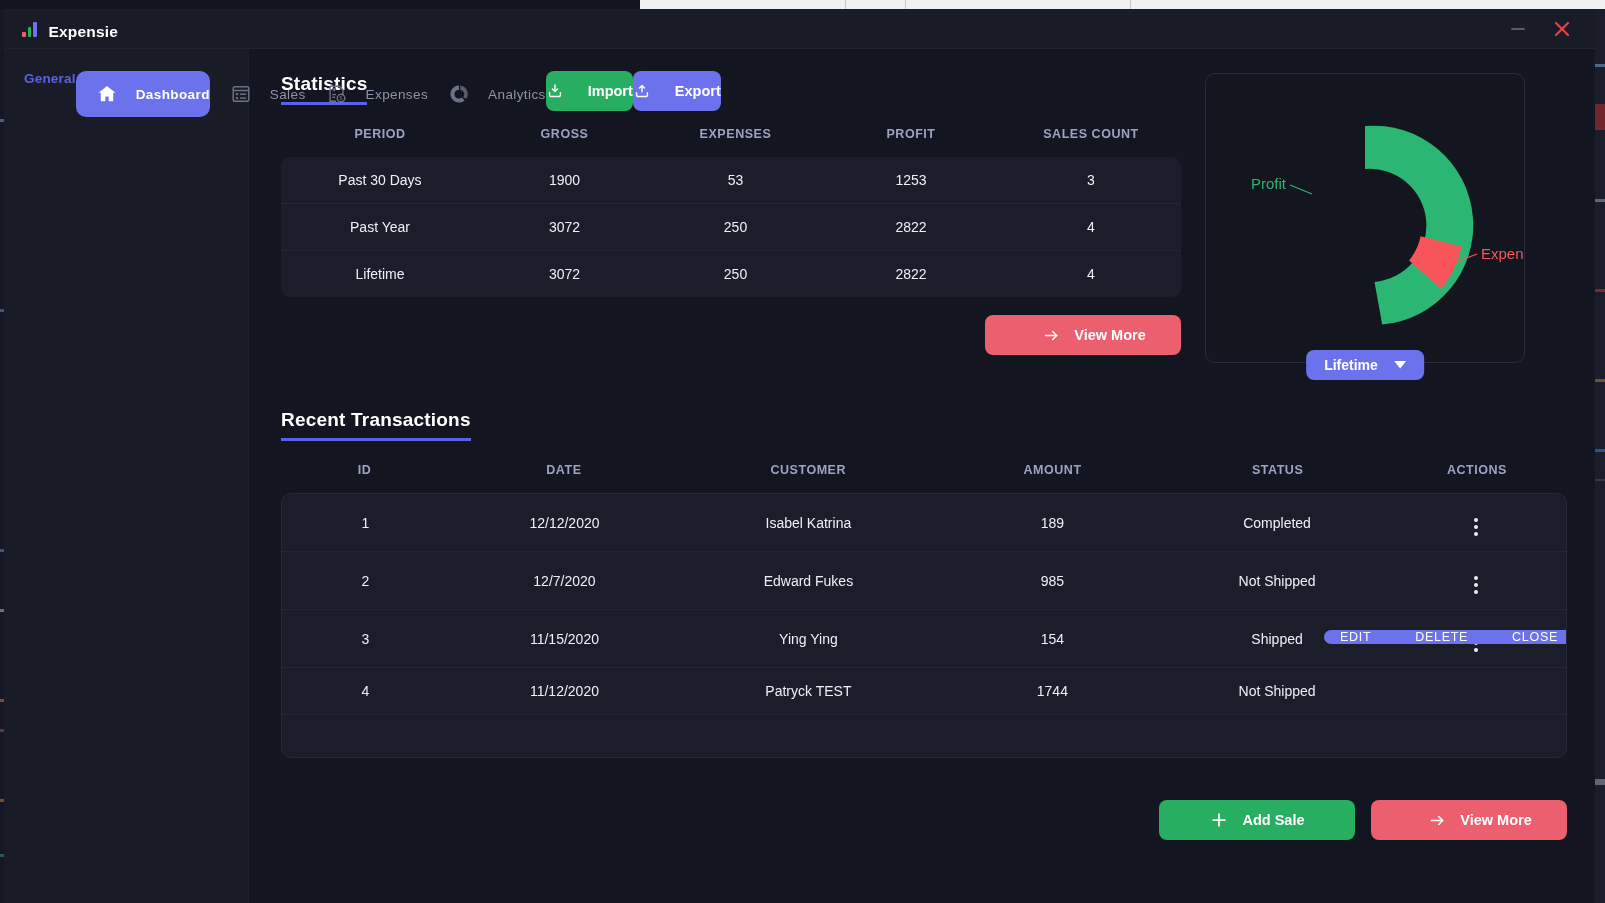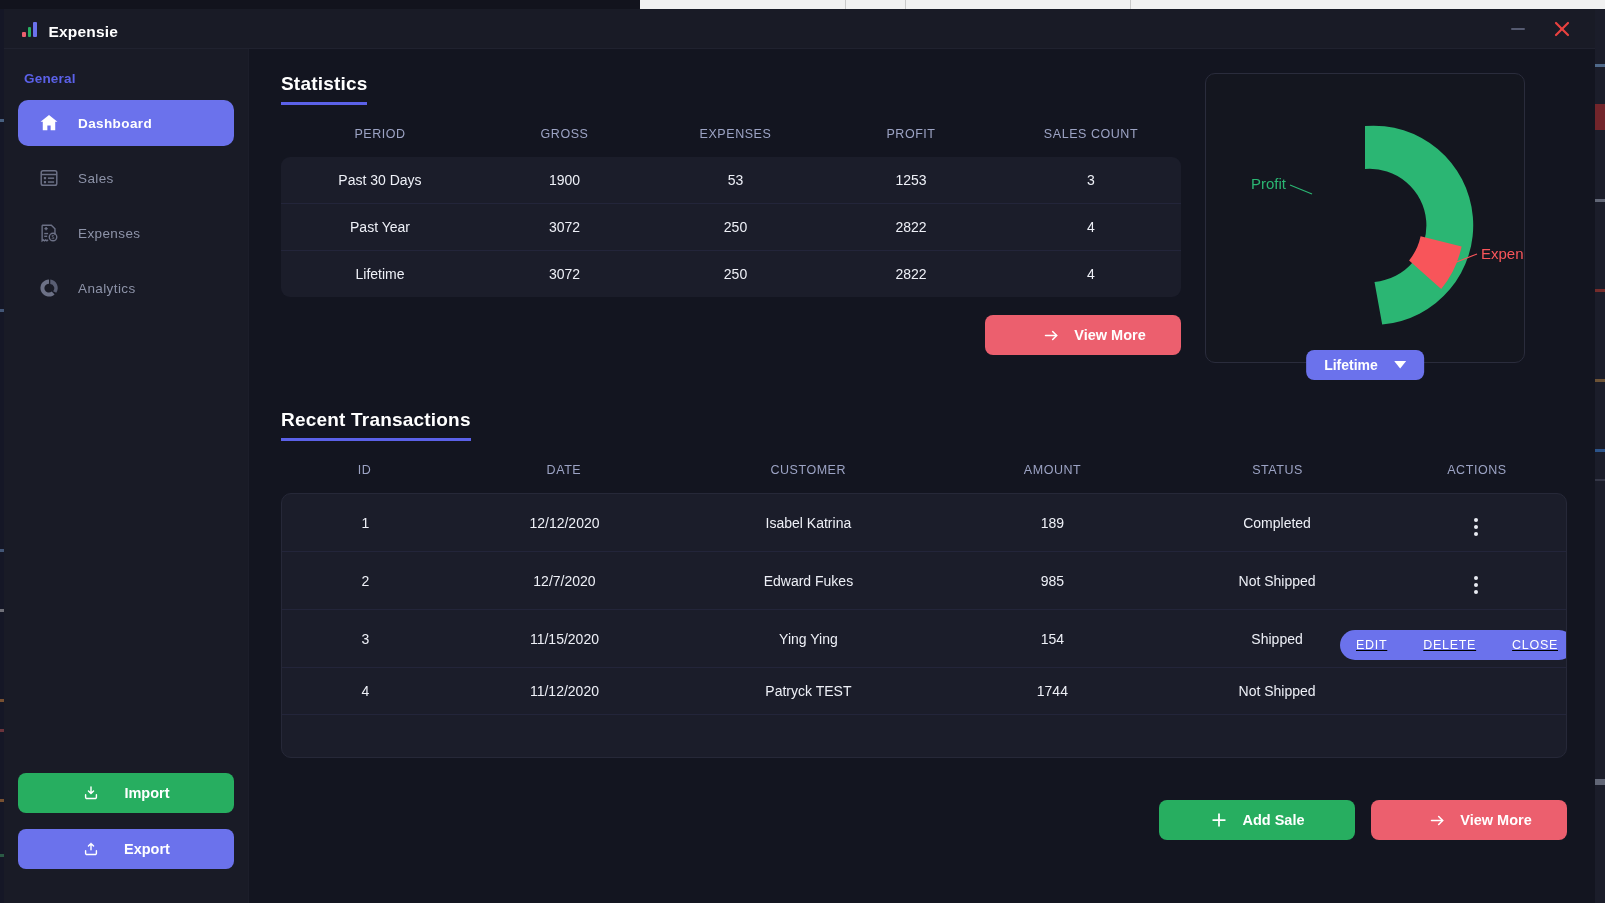--- a/index.html
+++ b/index.html
@@ -71,8 +71,8 @@
     width: 245px; height: 854px;
     background: #191b26;
     border-right: 1px solid #23253350;
-    padding: 22px 14px 34px 14px;
-    display: flex; flex-direction: column;
+    padding: 22px 14px 4px 14px;
+    display: flex; flex-direction: row;
     z-index: 20;
   }
   .nav-group-label {

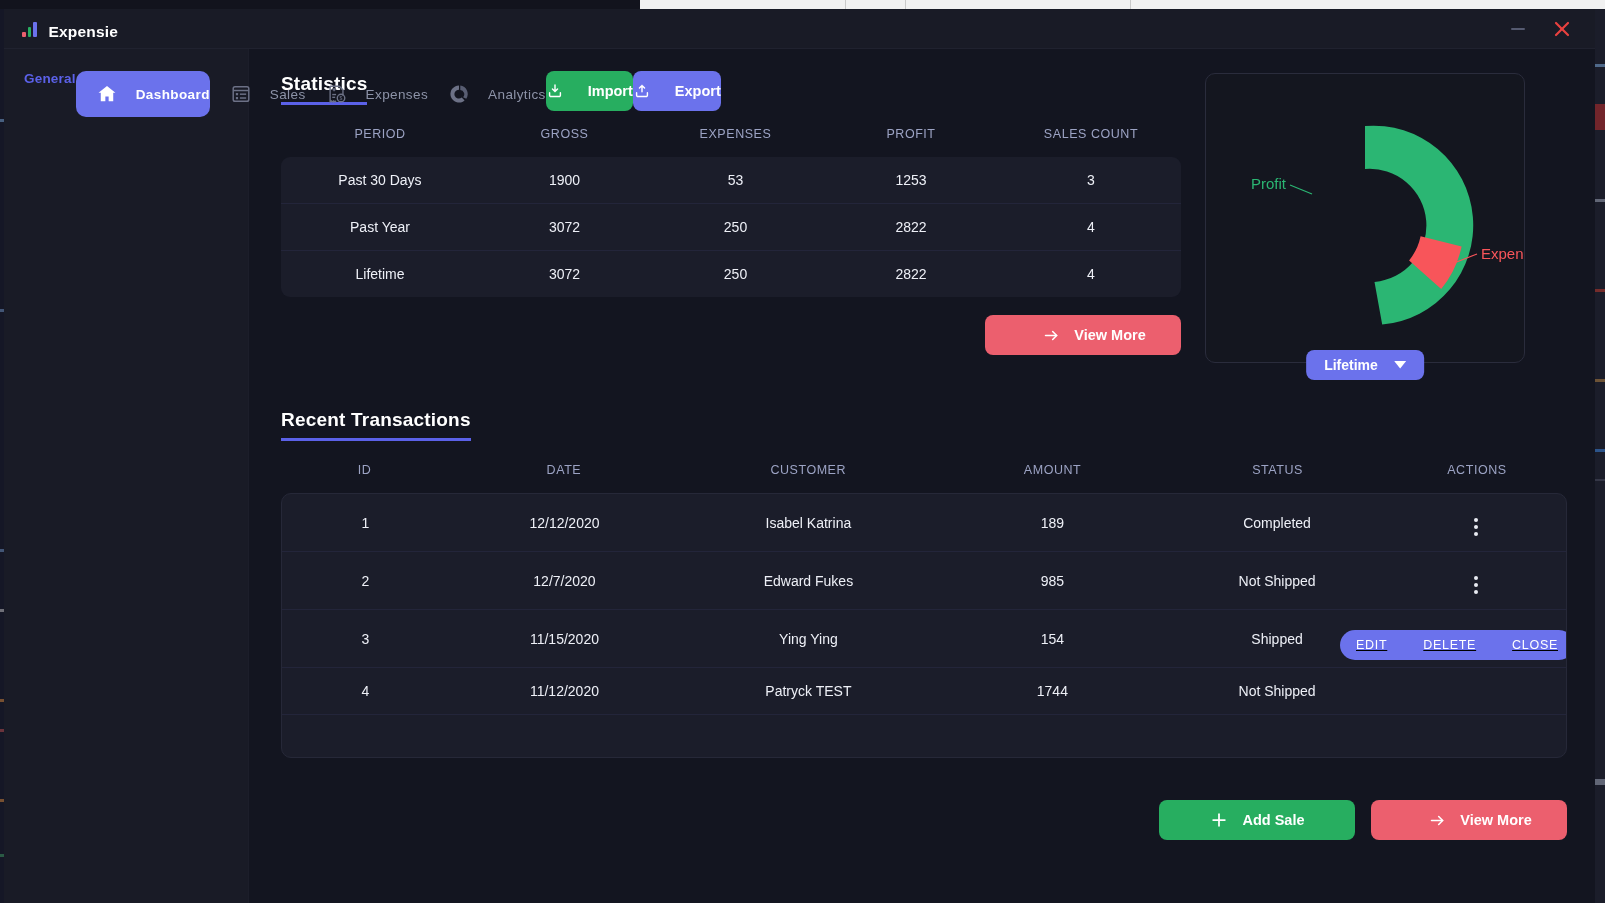--- a/index.html
+++ b/index.html
@@ -122,7 +122,7 @@
 
   table.data { width: 100%; border-collapse: collapse; table-layout: fixed; }
   table.data th {
-    color: #9ca3c4; font-size: 12.5px; font-weight: normal;
+    color: #9ca3c4; font-size: 12.5px; font-weight: bold;
     letter-spacing: .55px; padding: 22px 0 14px 0; text-align: center;
   }
   table.data td {

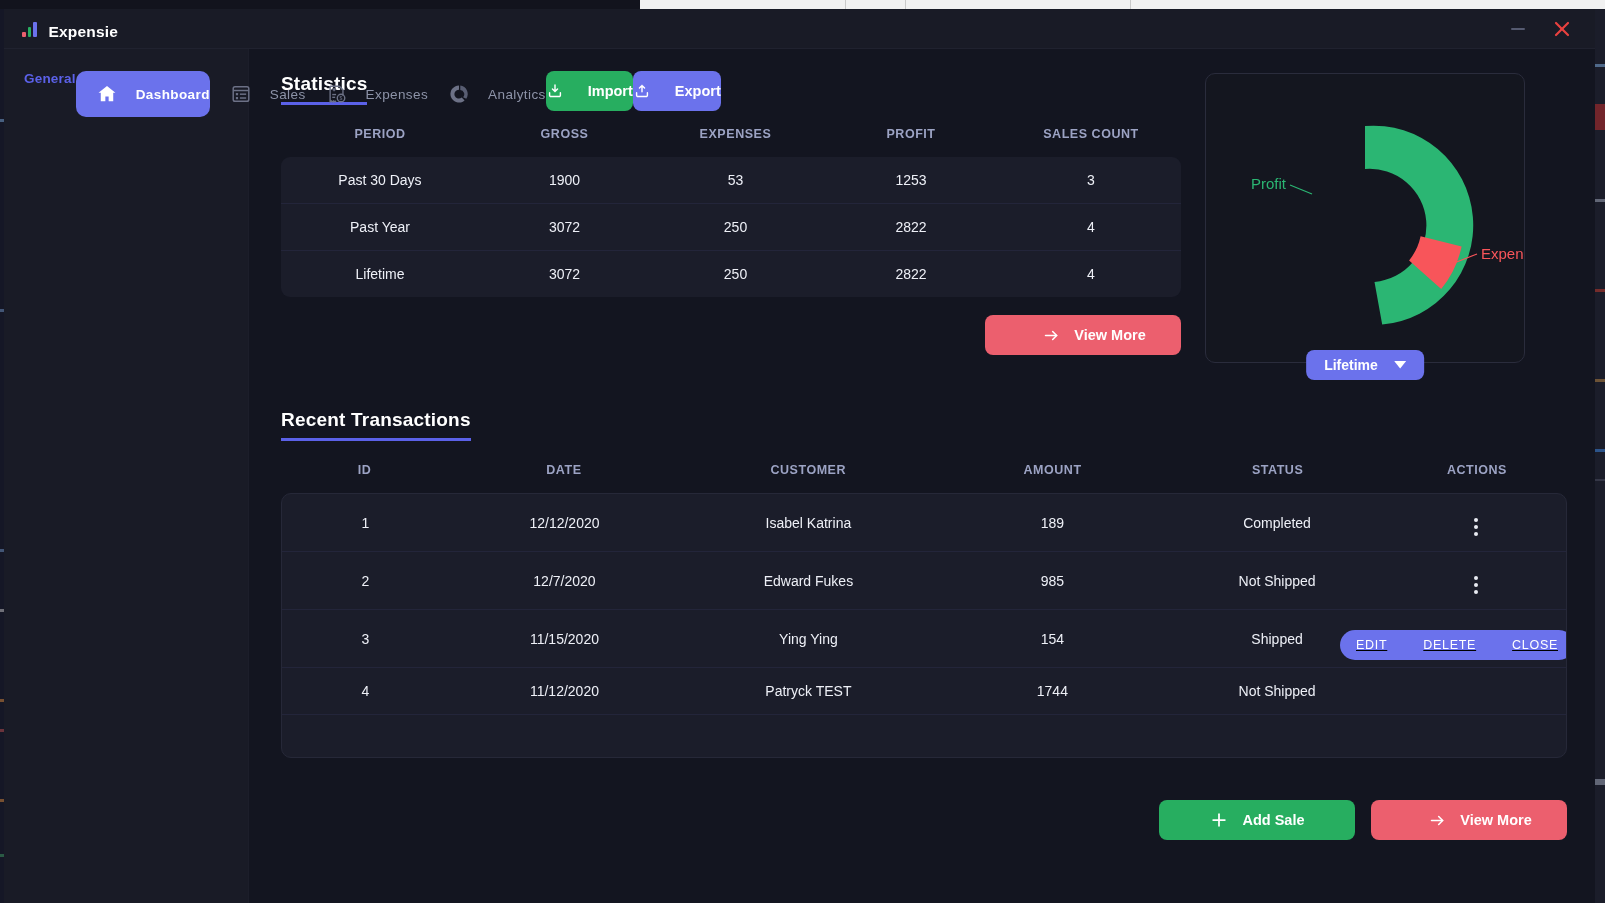--- a/index.html
+++ b/index.html
@@ -178,7 +178,7 @@
   .action-group {
     position: absolute; right: -8px;
     background: #6b72ec; border-radius: 20px;
-    height: 30px; display: flex; align-items: center; gap: 4px; text-decoration: underline;
+    height: 14px; display: flex; align-items: center; gap: 12px;
   }
   .action-group button {
     background: none; border: none; color: #ffffff;

